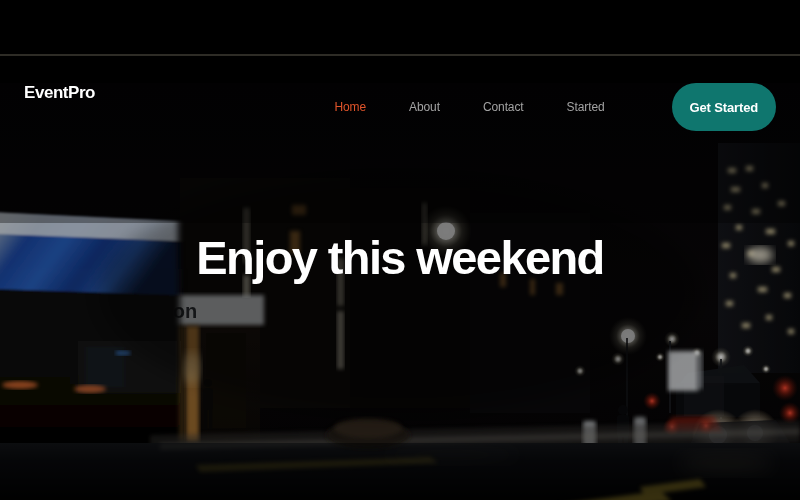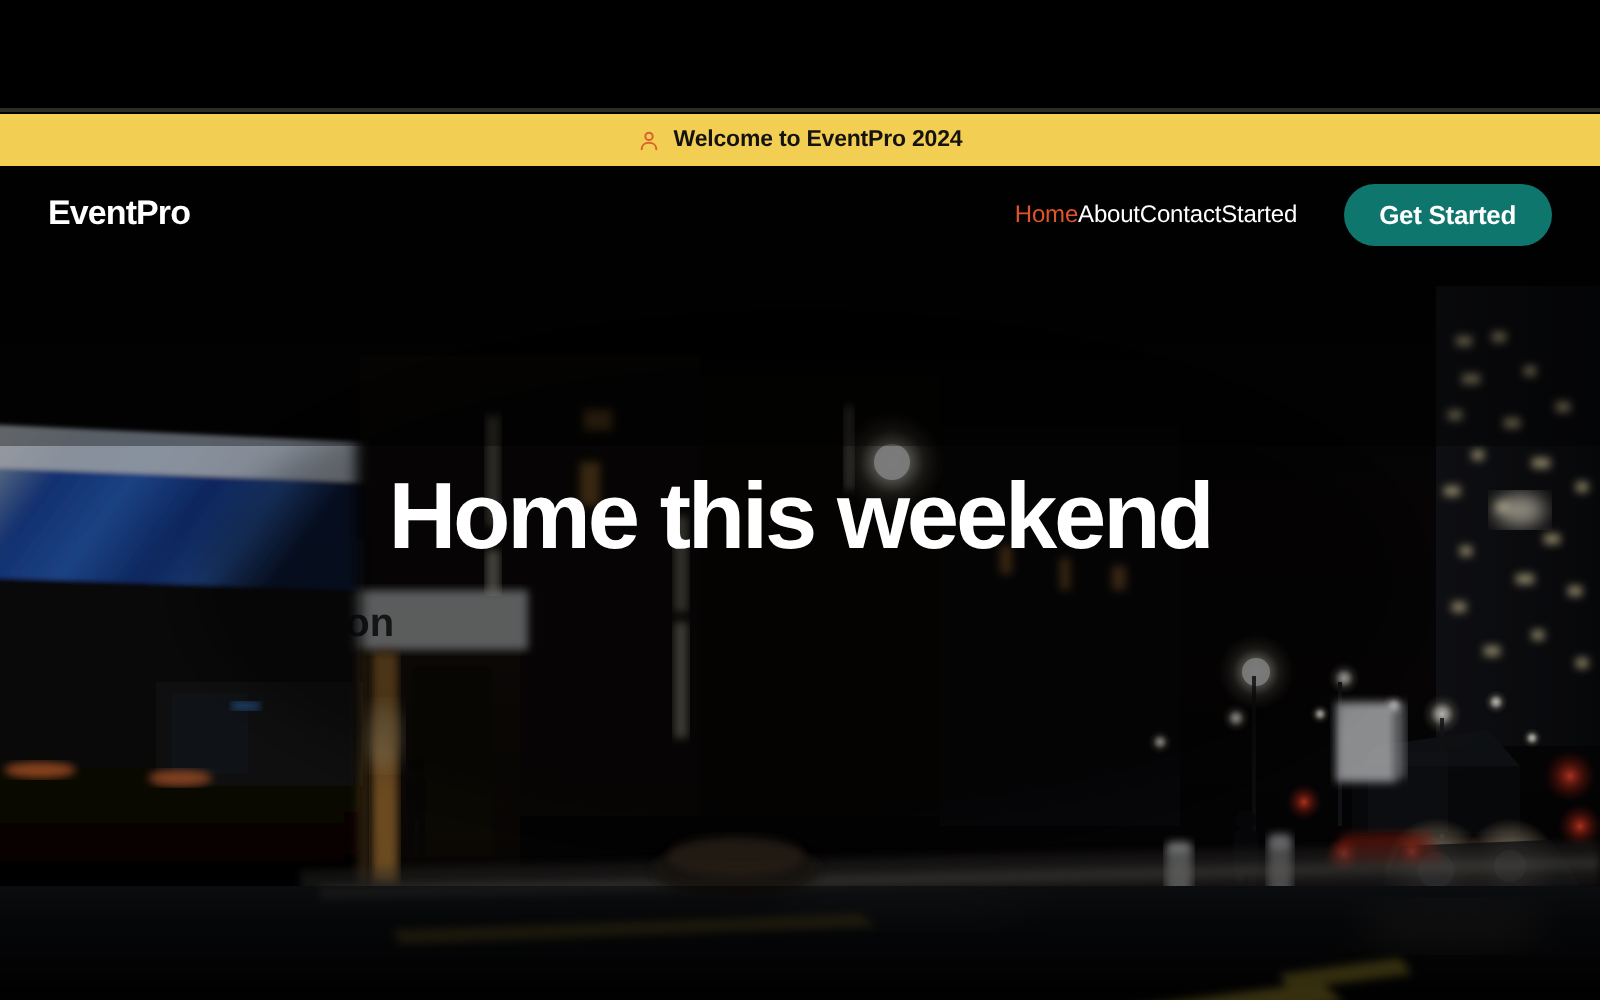--- a/index.html
+++ b/index.html
@@ -86,13 +86,6 @@
     <div class="top-strip-edge"></div>
   </div>
 
-  <div class="announce">
-    <svg class="announce-icon" viewBox="0 0 24 24" fill="none" stroke="#d9622f" stroke-width="2.2" stroke-linecap="round" stroke-linejoin="round">
-      <circle cx="12" cy="7" r="4"></circle>
-      <path d="M4 21c0-4.4 3.6-7 8-7s8 2.6 8 7"></path>
-    </svg>
-    <span class="announce-text">Welcome to EventPro 2024</span>
-  </div>
 
   <div class="hero">
 

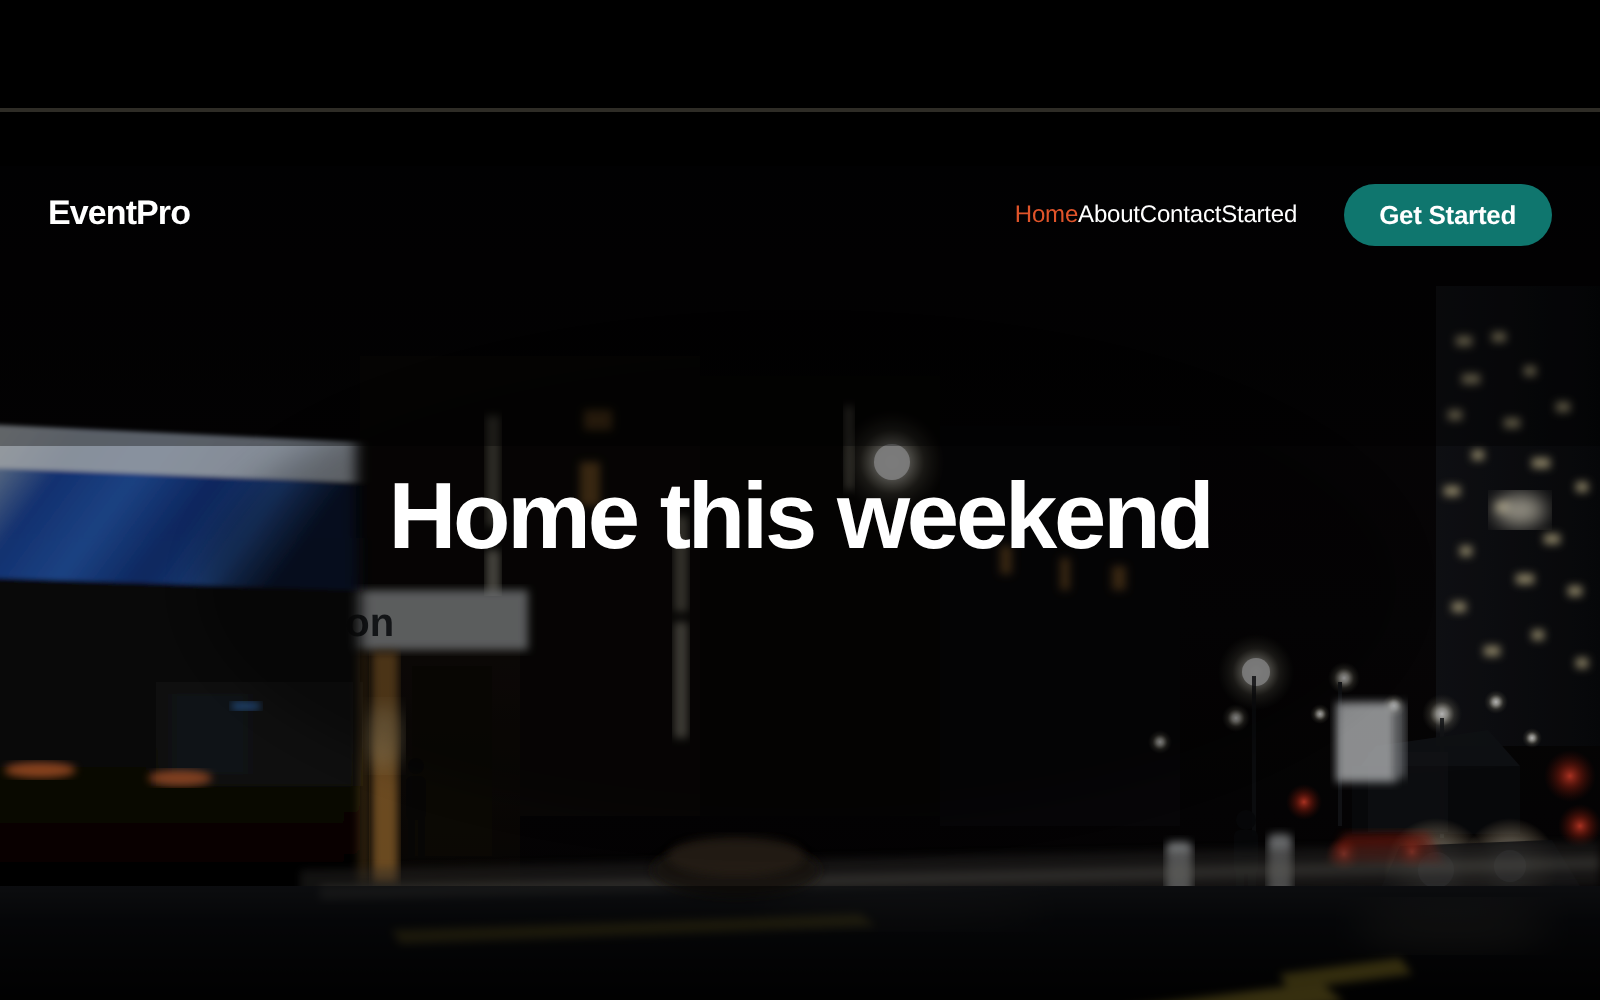--- a/index.html
+++ b/index.html
@@ -44,7 +44,7 @@
   
   .nav {
     position:absolute; left:0; top:0; width:800px; height:48px;
-    display:flex; align-items:center; z-index:6;
+    display:flex; z-index:6;
     padding:0 24px;
   }
   .logo {

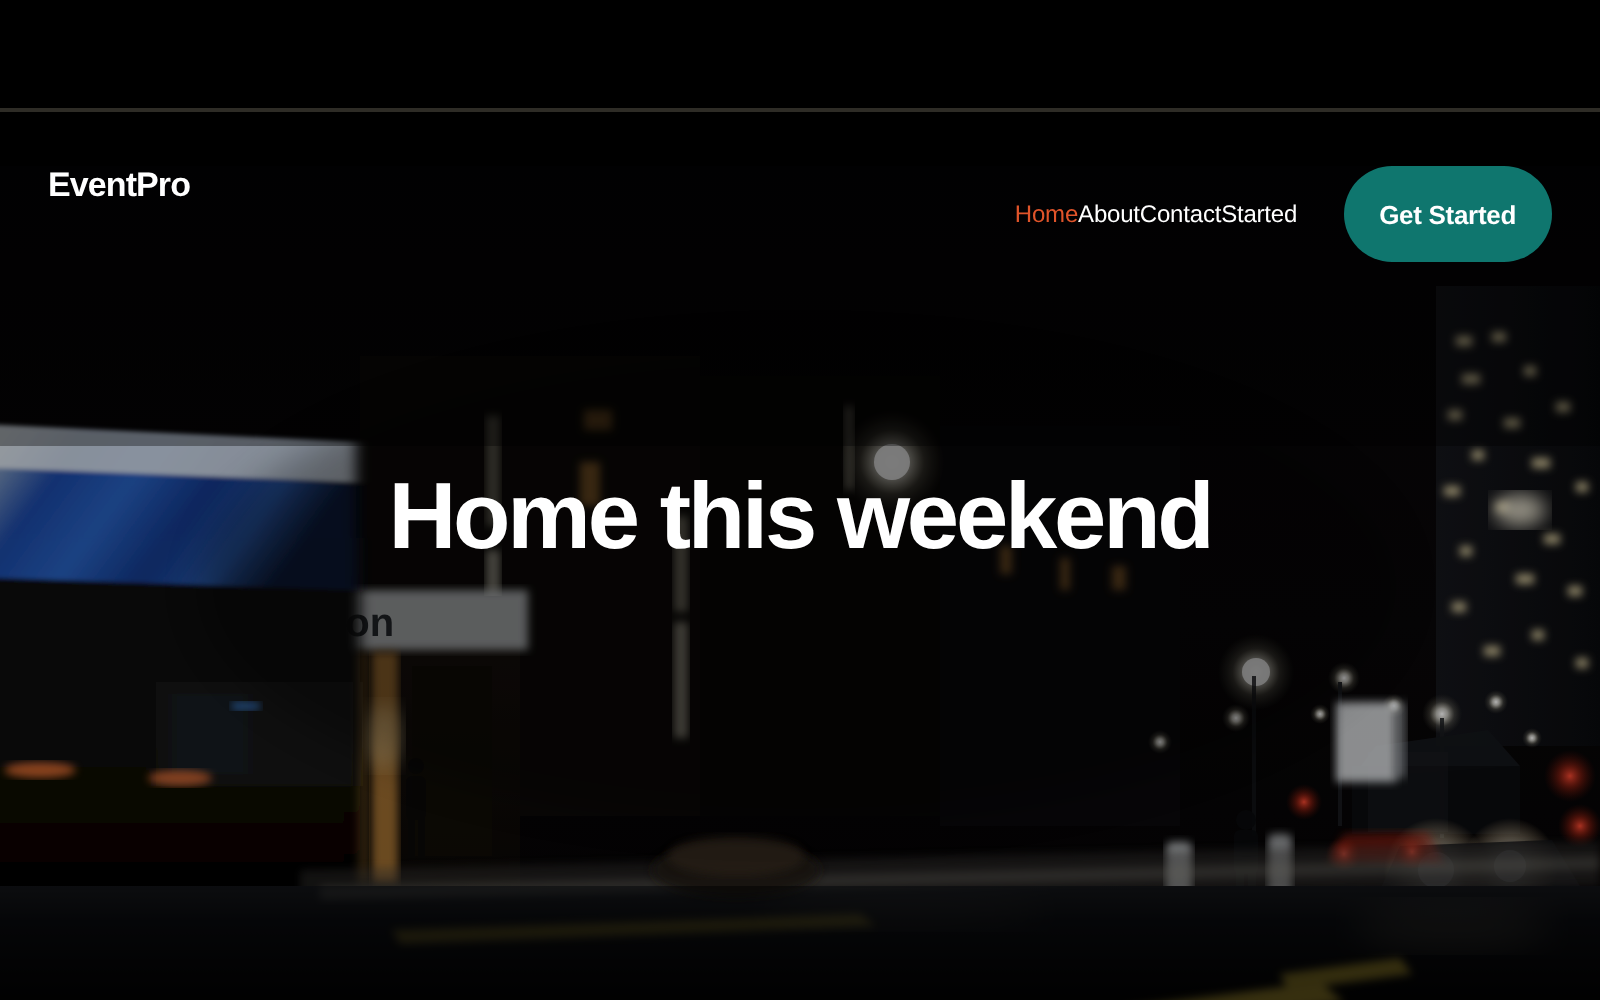--- a/index.html
+++ b/index.html
@@ -52,8 +52,8 @@
     letter-spacing:-0.45px;
   }
   .nav-links {
-    margin-left:auto; display:flex; align-items:center; 
-    margin-right:23px;
+    margin-left:auto; display:flex; align-items:center; gap:43px;
+    margin-right:67px;
   }
   .nav-link {
     font-size:12px; color:#ffffff; letter-spacing:-0.1px;

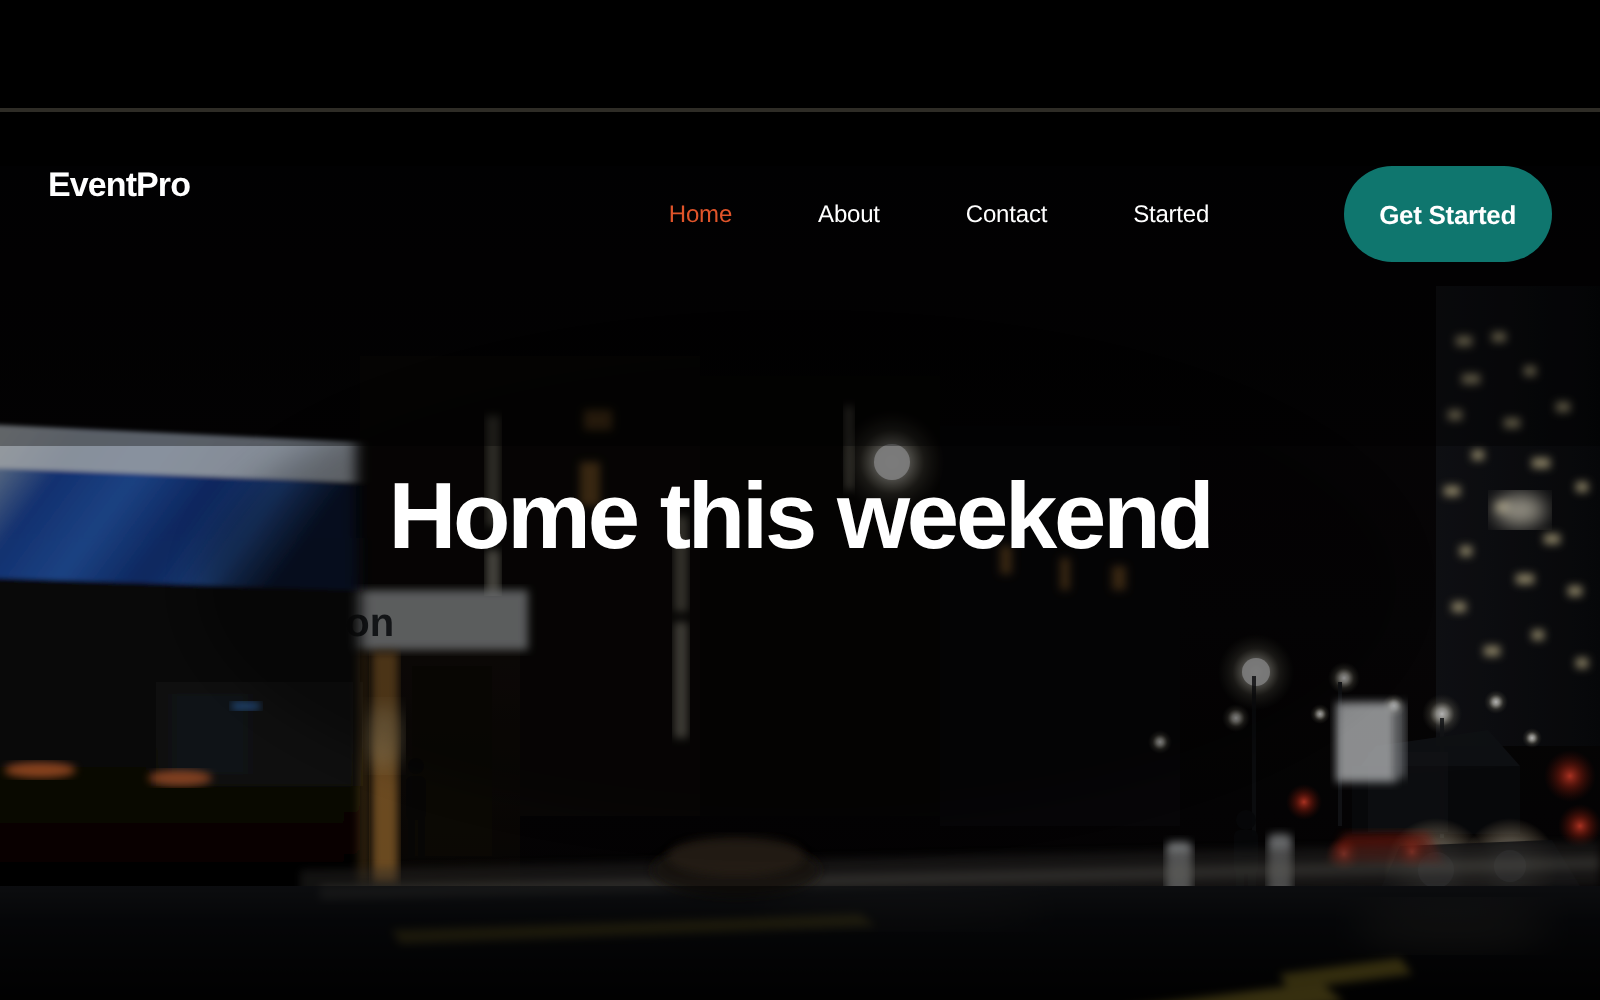--- a/index.html
+++ b/index.html
@@ -56,7 +56,7 @@
     margin-right:67px;
   }
   .nav-link {
-    font-size:12px; color:#ffffff; letter-spacing:-0.1px;
+    font-size:12px; color:#a3a3a3; letter-spacing:-0.1px;
     text-decoration:none; cursor:pointer; white-space:nowrap;
   }
   .nav-link.active { color:#e0542a; }

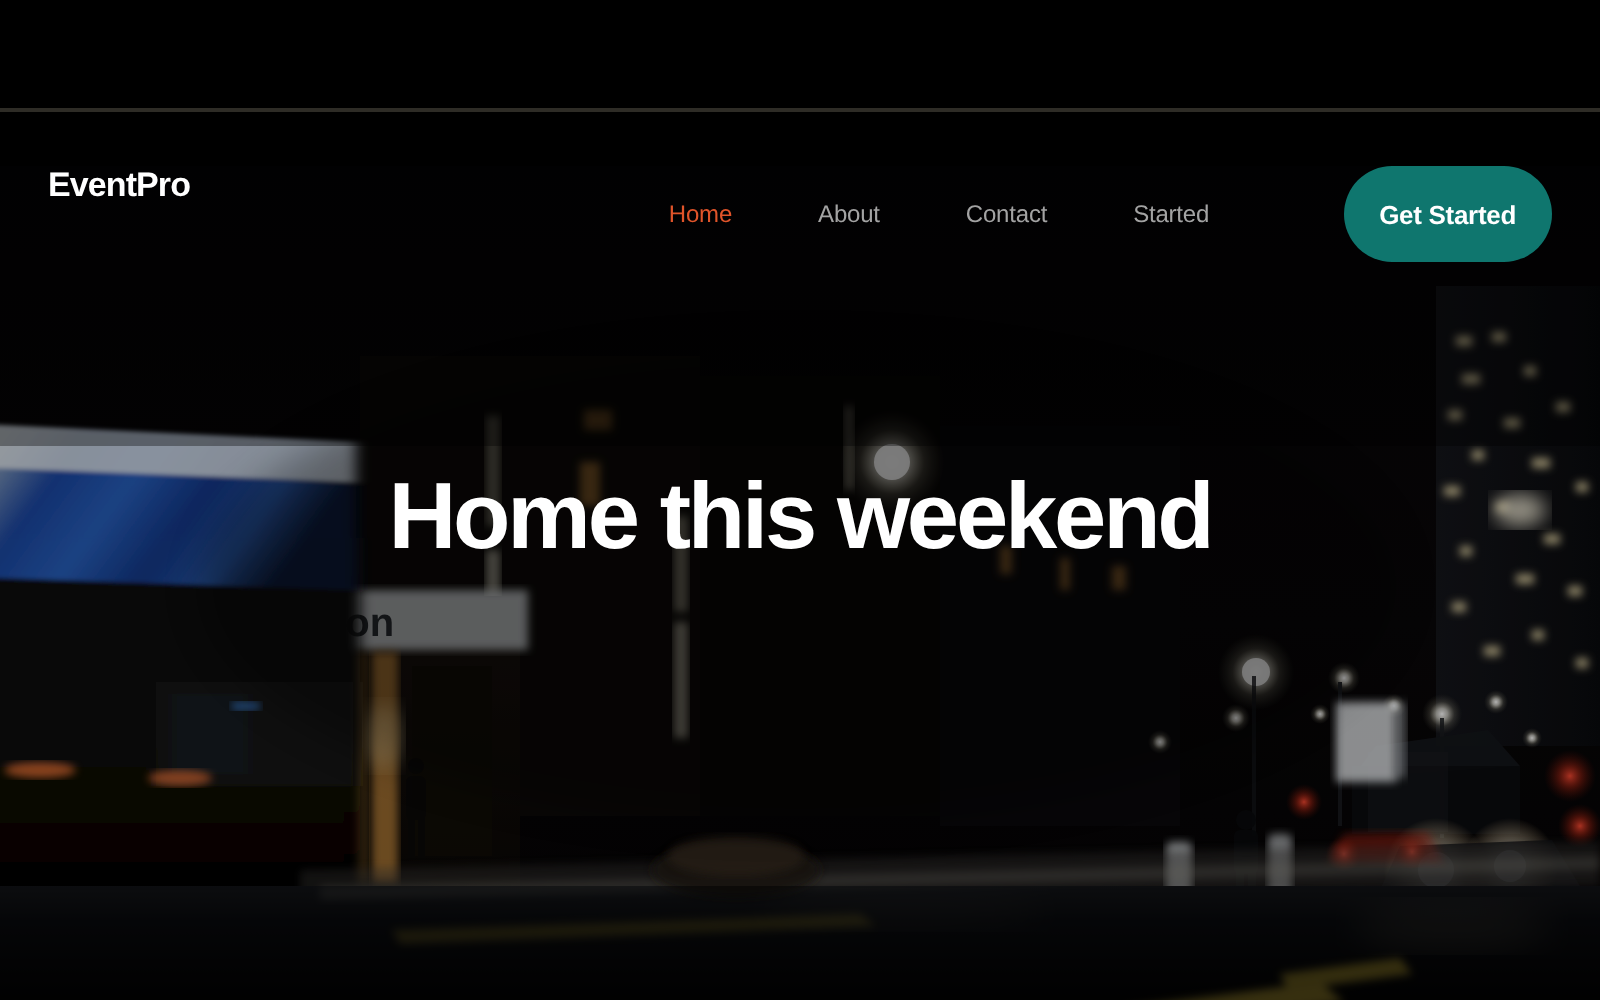--- a/index.html
+++ b/index.html
@@ -324,7 +324,7 @@
 
     <div class="hero-copy">
       <h1 class="hero-title">
-        <span>Home this weekend</span><br>
+        <span>Enjoy this weekend</span><br>
       </h1>
     </div>
 

